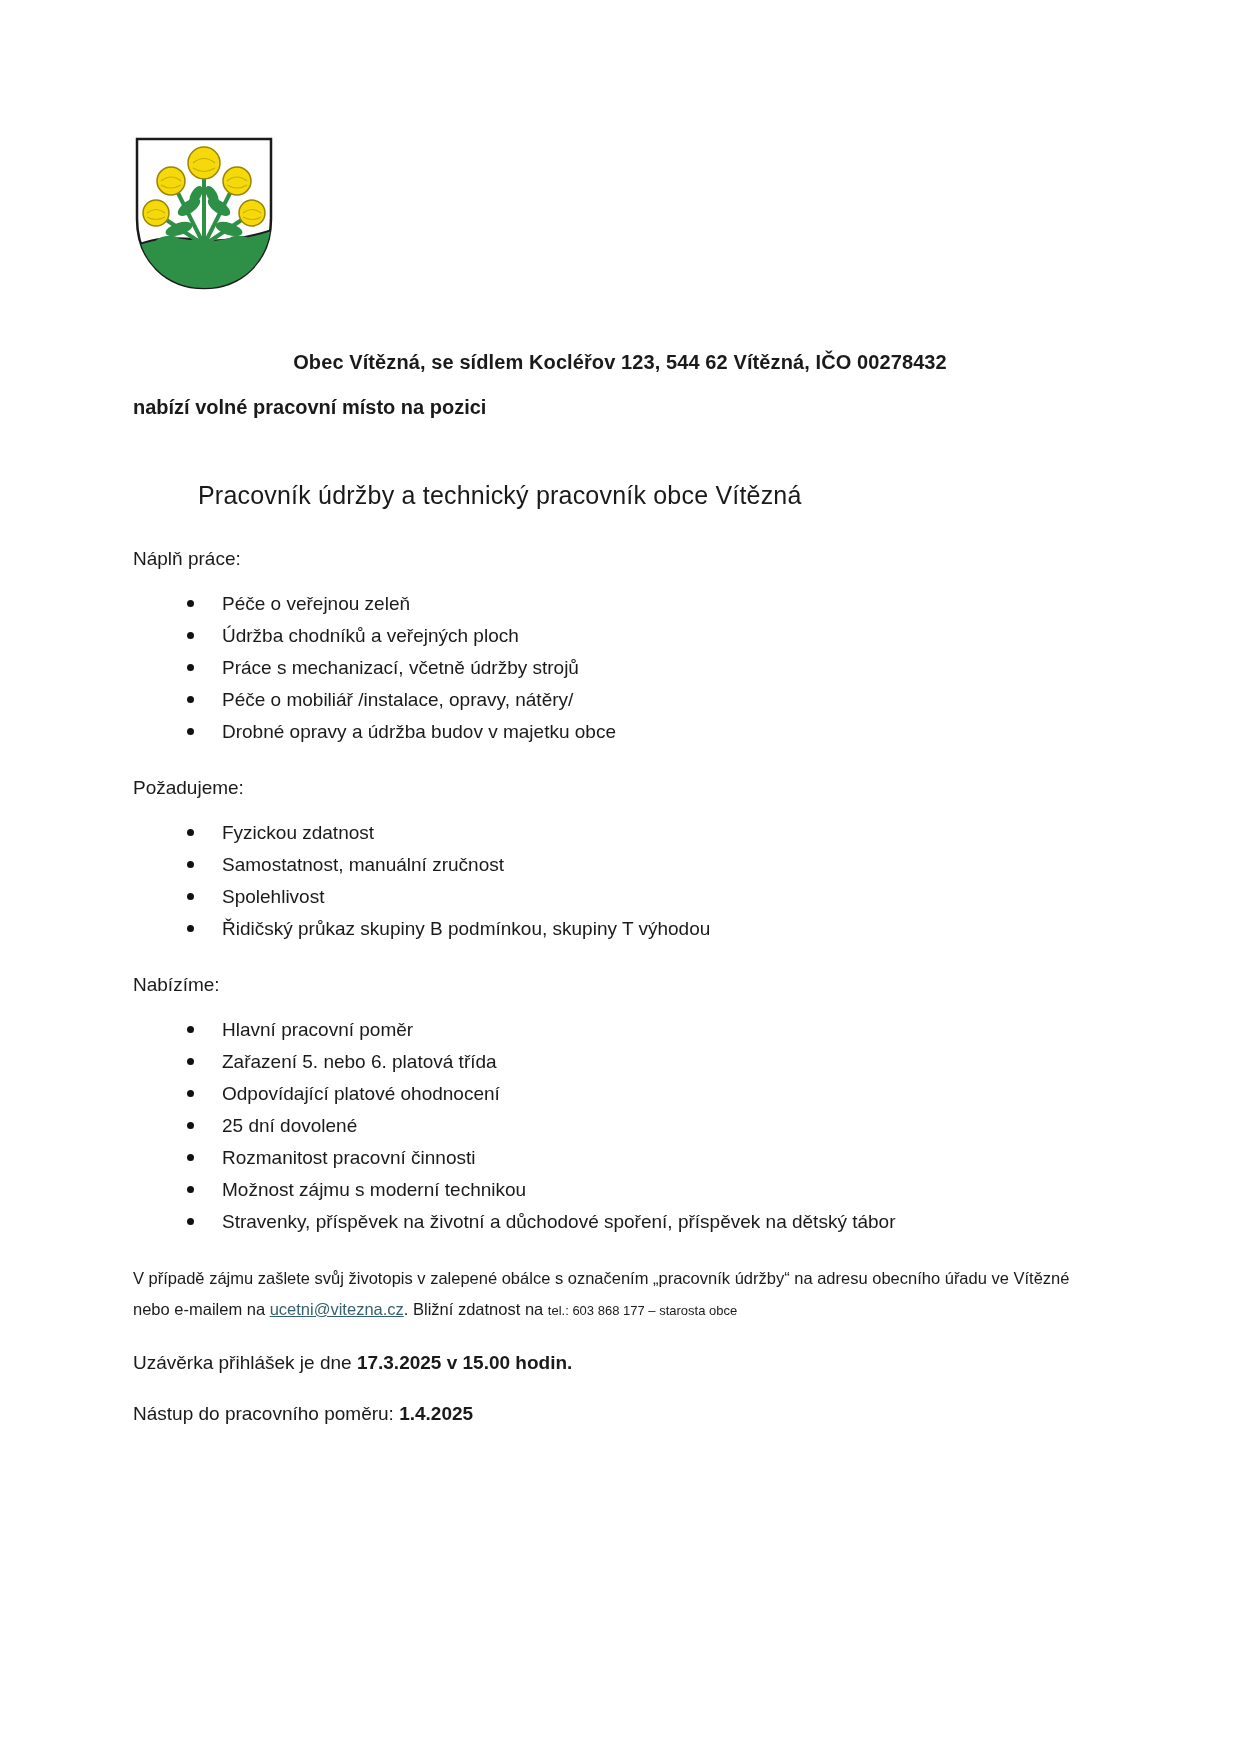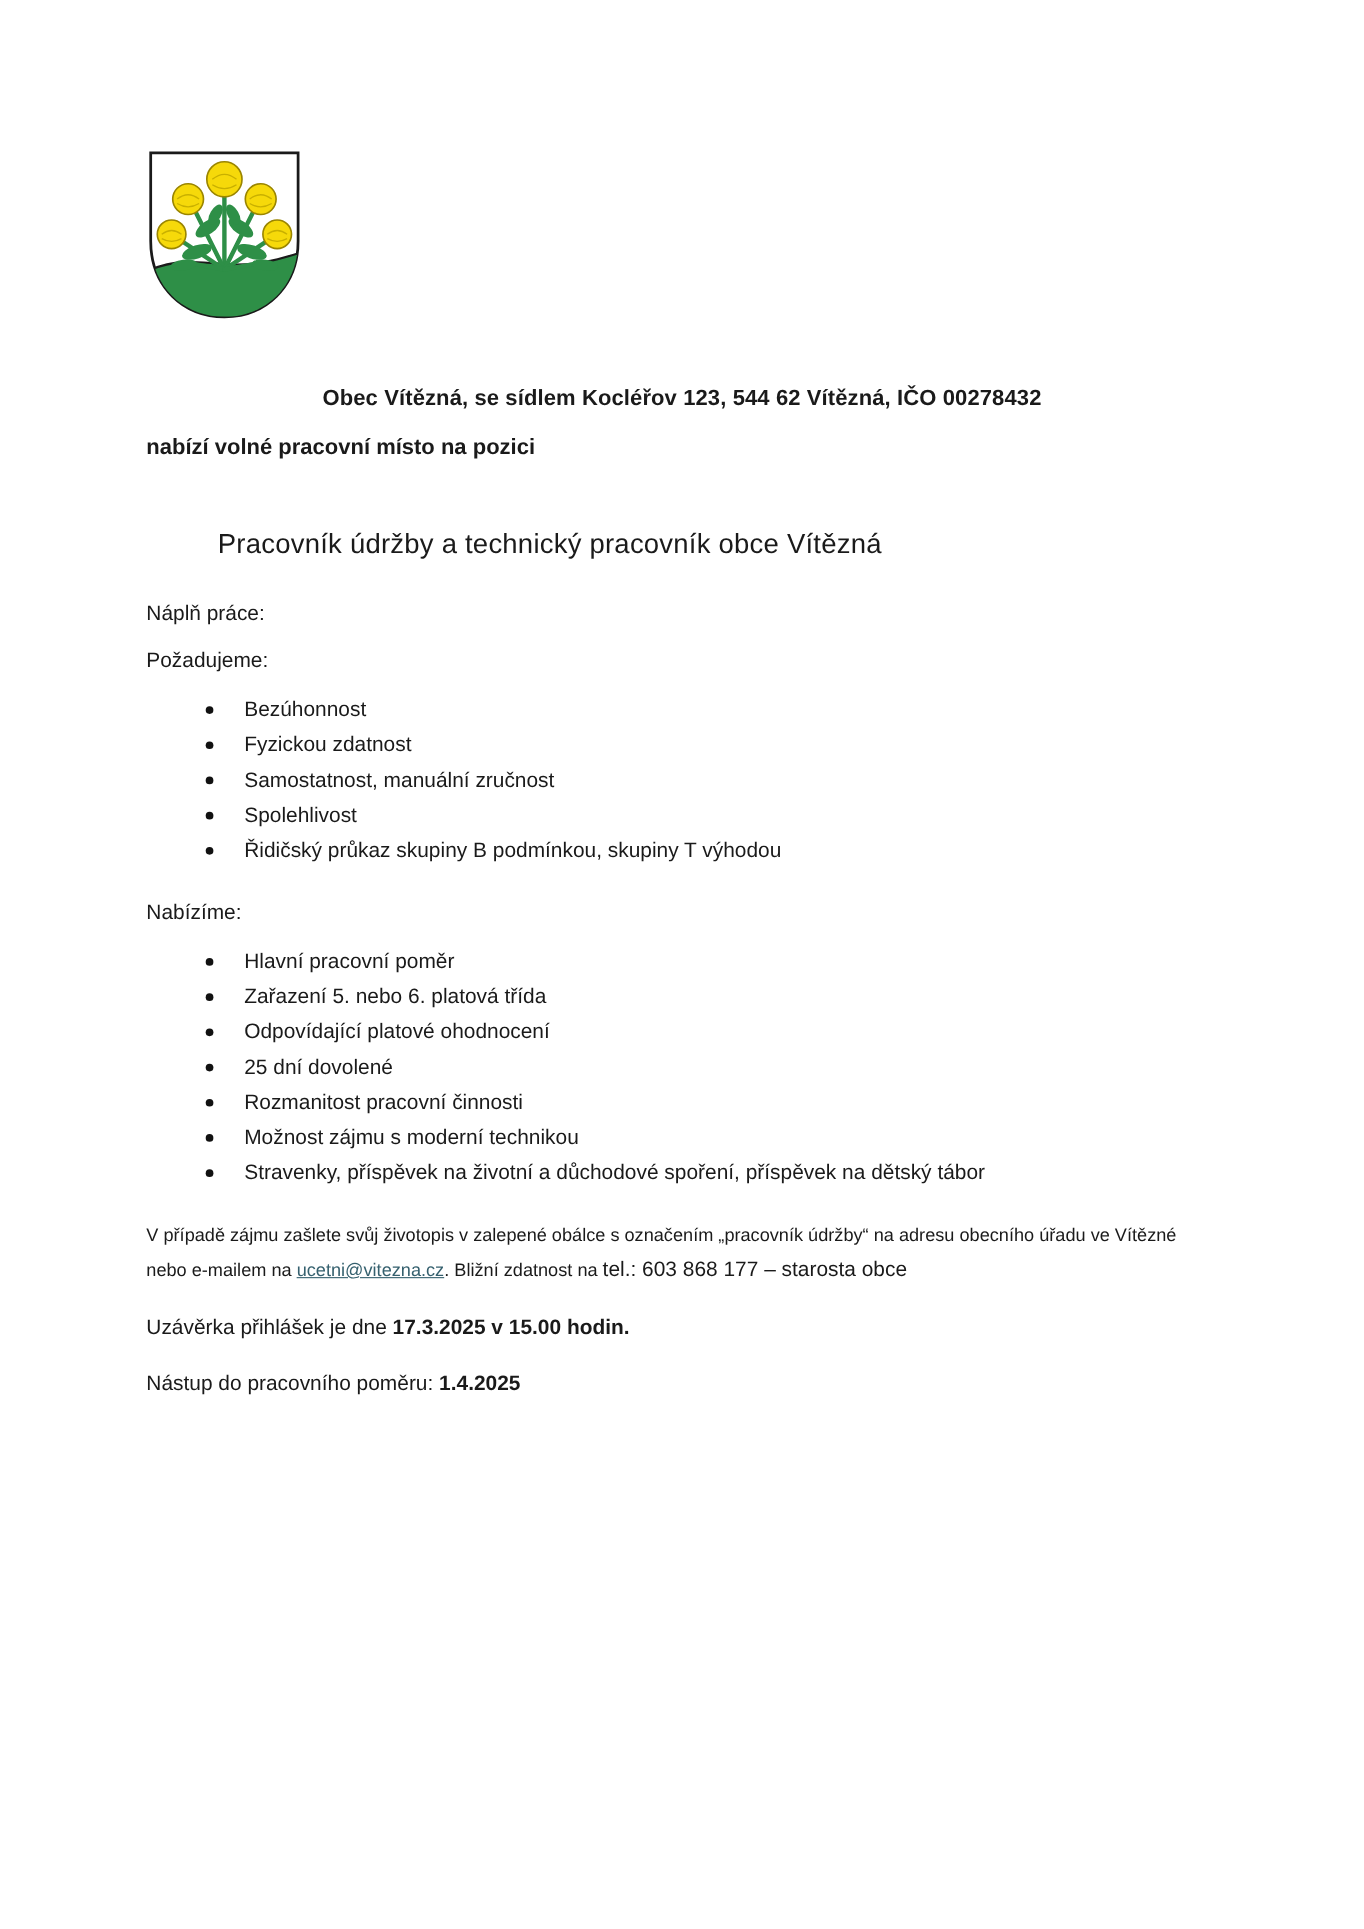--- a/index.html
+++ b/index.html
@@ -153,6 +153,13 @@
   <h1 class="doc-title">Pracovník údržby a technický pracovník obce Vítězná</h1>
 
   <p class="section-heading">Náplň práce:</p>
+  <ul class="bullets">
+    <li>Péče o veřejnou zeleň</li>
+    <li>Údržba chodníků a veřejných ploch</li>
+    <li>Práce s mechanizací, včetně údržby strojů</li>
+    <li>Péče o mobiliář /instalace, opravy, nátěry/</li>
+    <li>Drobné opravy a údržba budov v majetku obce</li>
+  </ul>
 
   <p class="section-heading">Požadujeme:</p>
   <ul class="bullets">

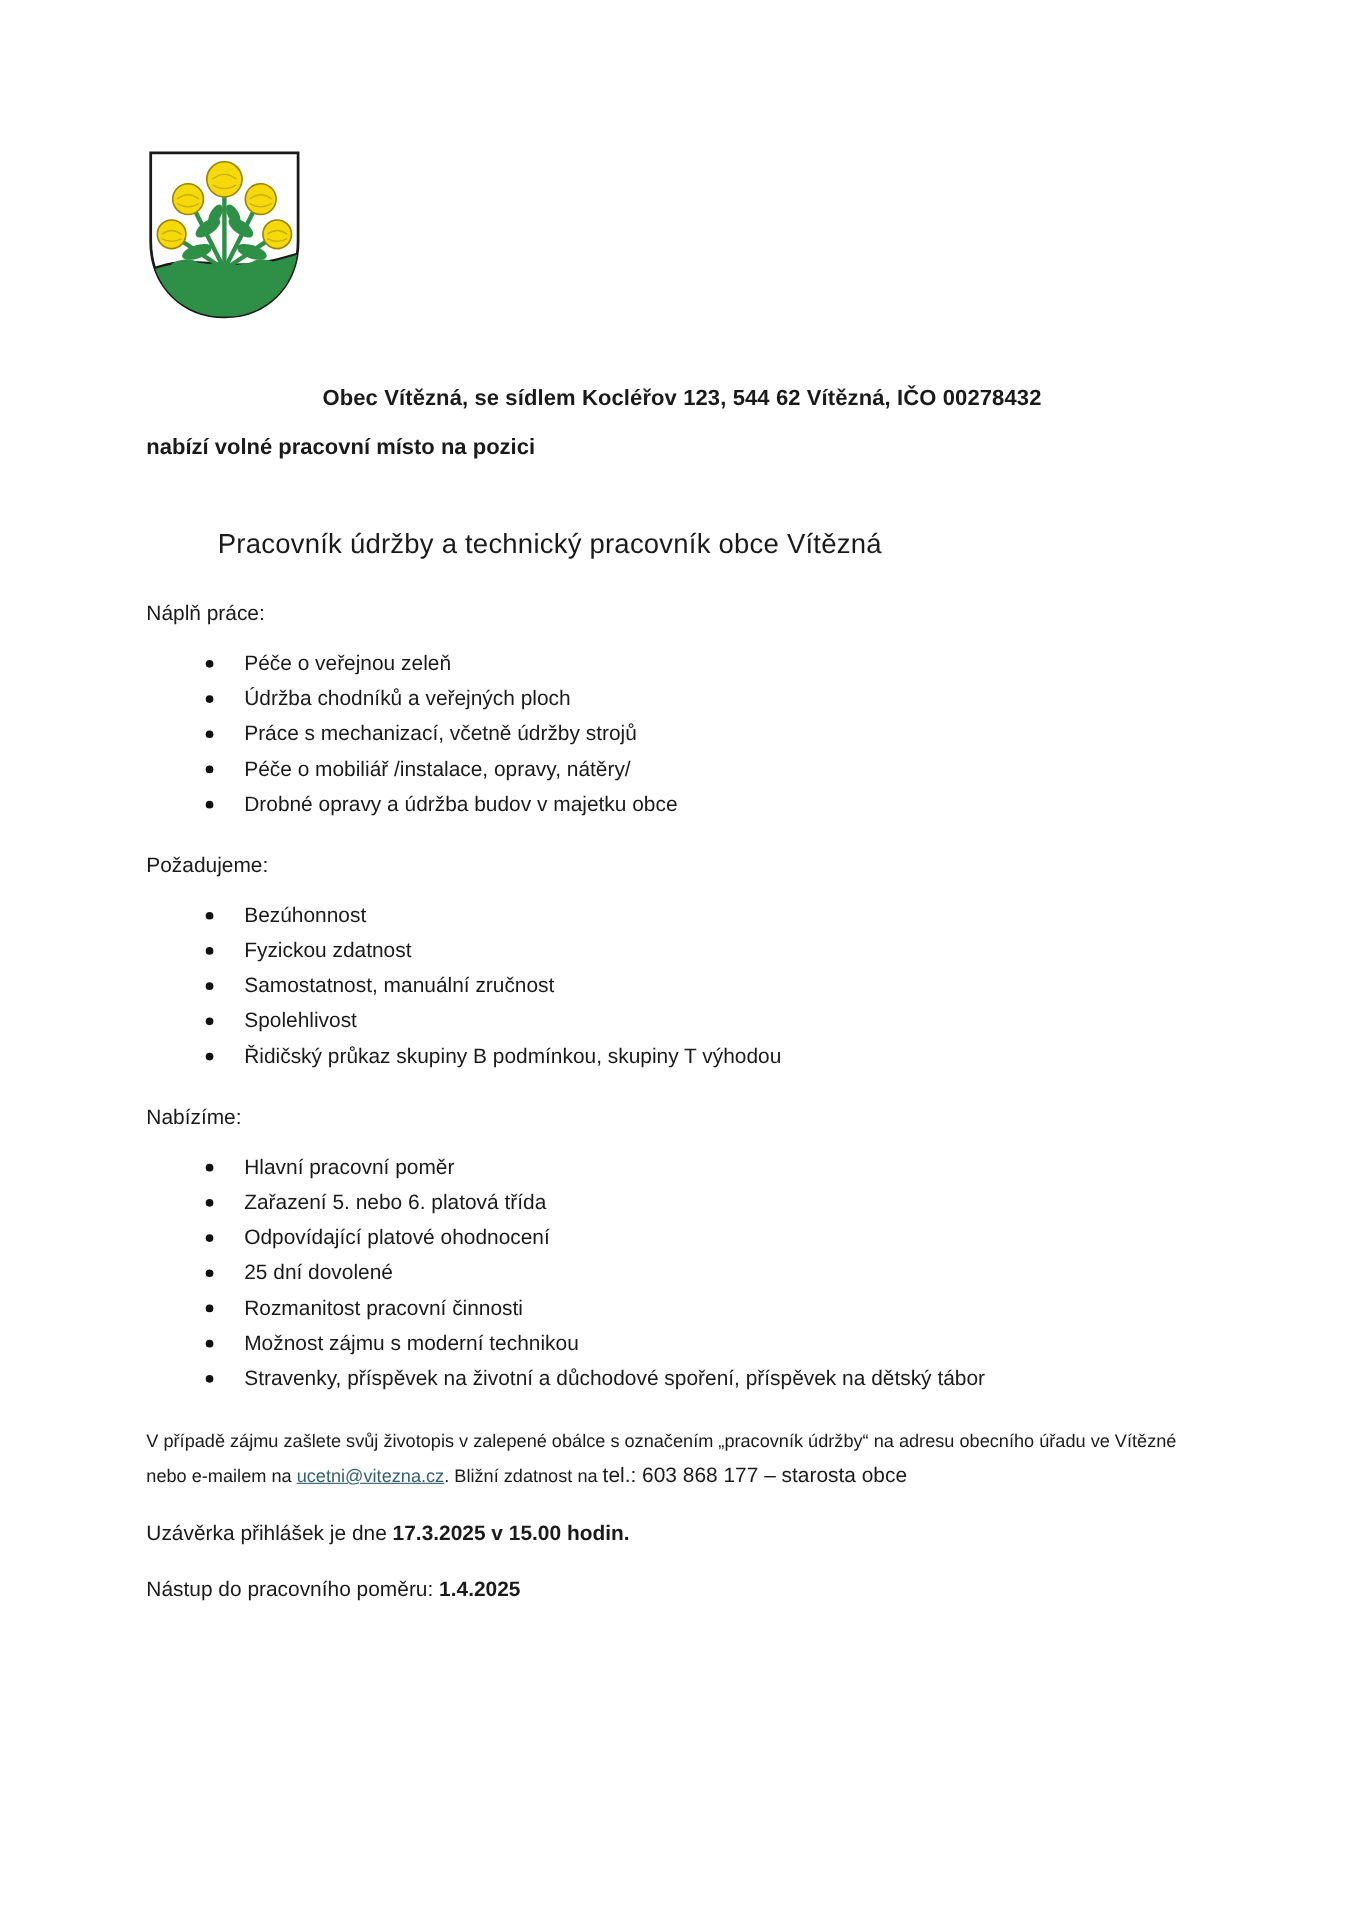--- a/index.html
+++ b/index.html
@@ -163,7 +163,6 @@
 
   <p class="section-heading">Požadujeme:</p>
   <ul class="bullets">
-    <li>Bezúhonnost</li>
     <li>Fyzickou zdatnost</li>
     <li>Samostatnost, manuální zručnost</li>
     <li>Spolehlivost</li>

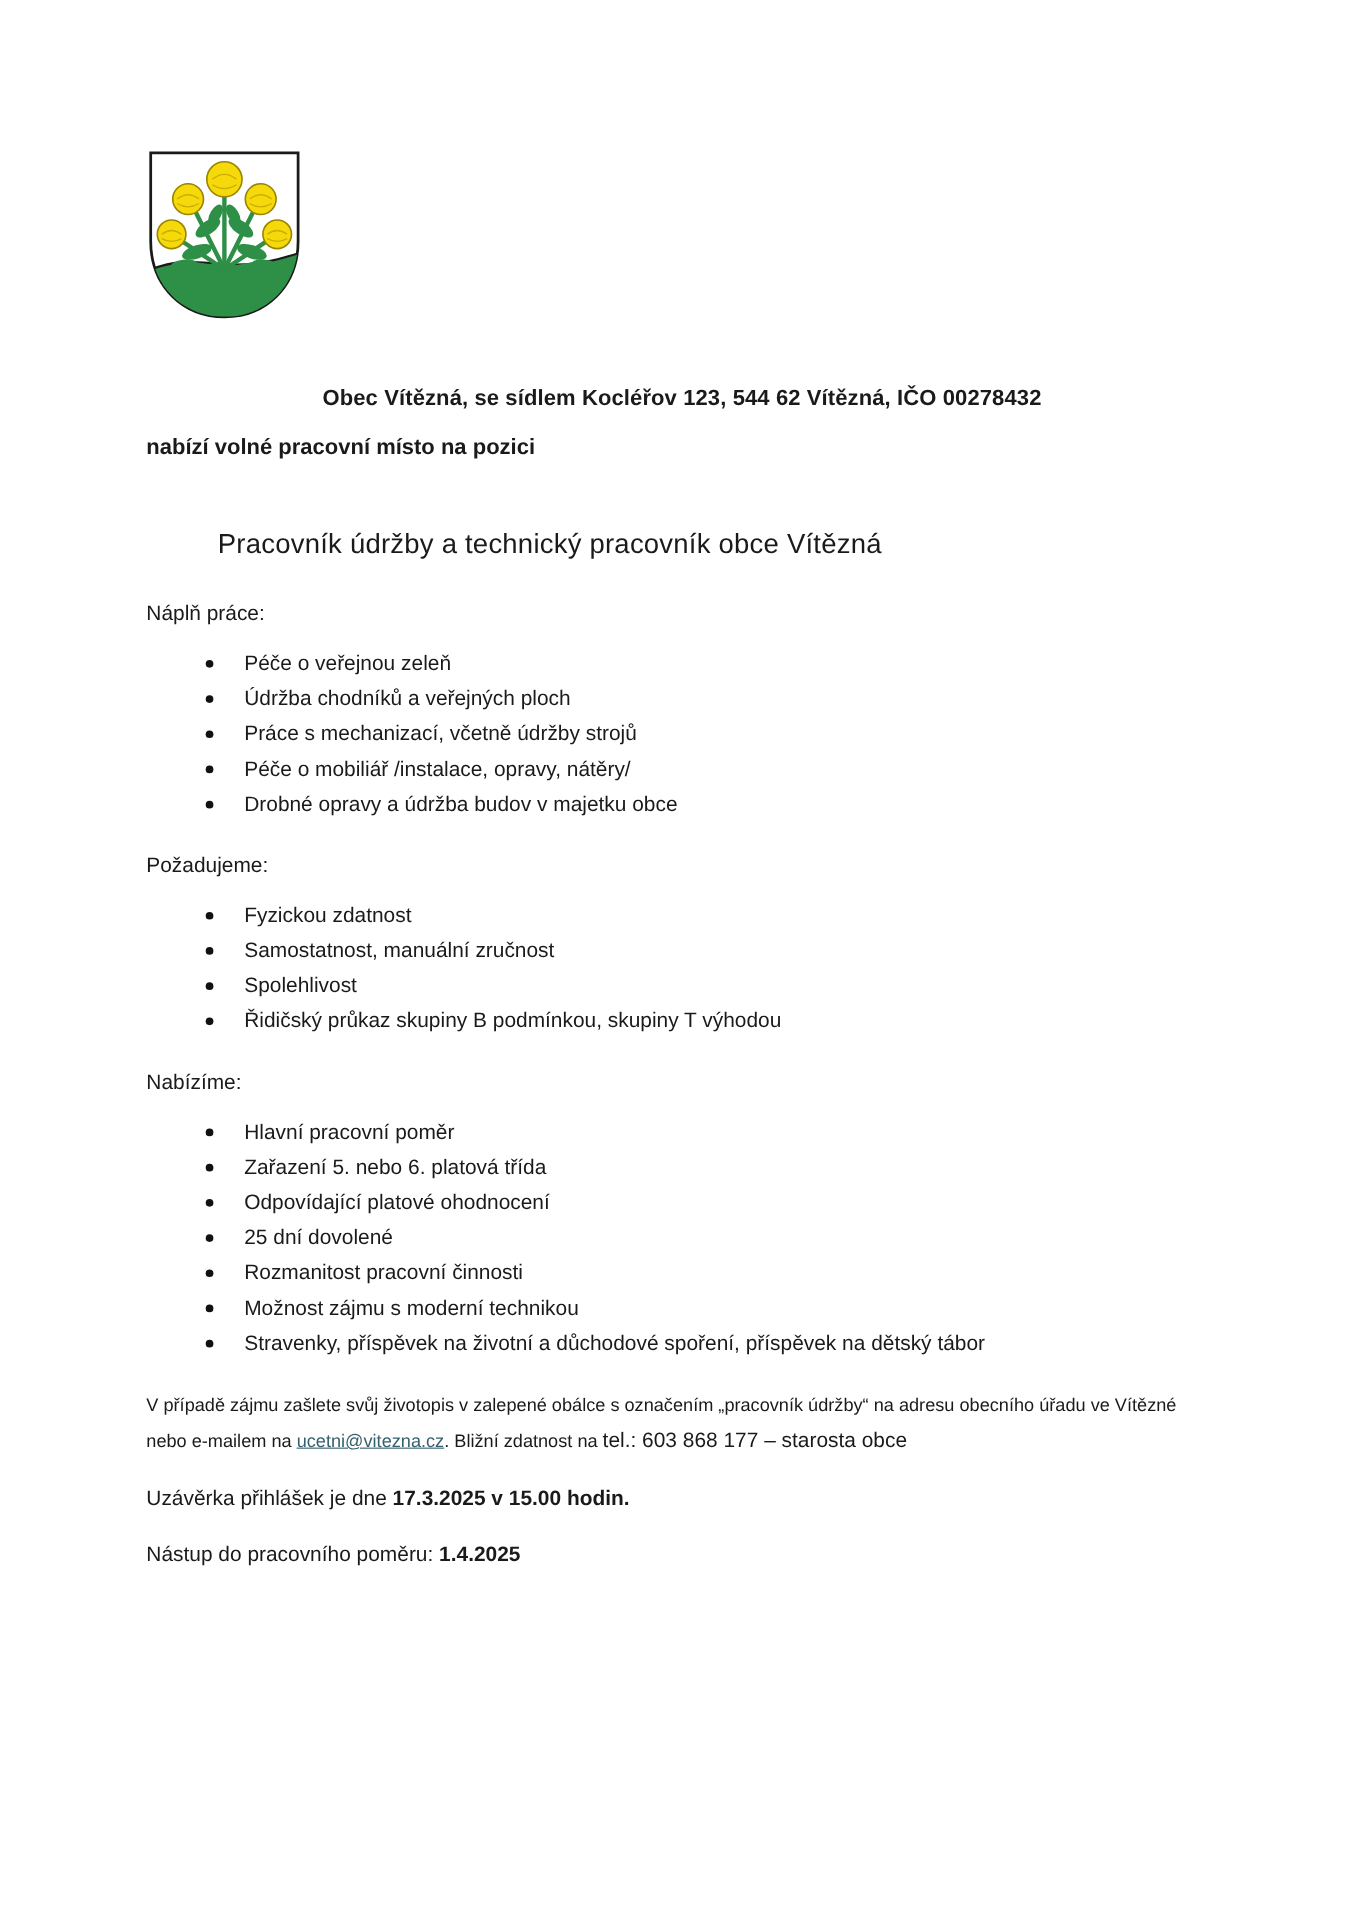--- a/index.html
+++ b/index.html
@@ -73,7 +73,7 @@
     margin-top: -4px;
     margin-bottom: 26px;
   }
-  .contact-para .phone-part { font-size: 19px; }
+  .contact-para .phone-part { font-size: 13px; }
   .email-link {
     color: #35606e;
     text-decoration: underline;

